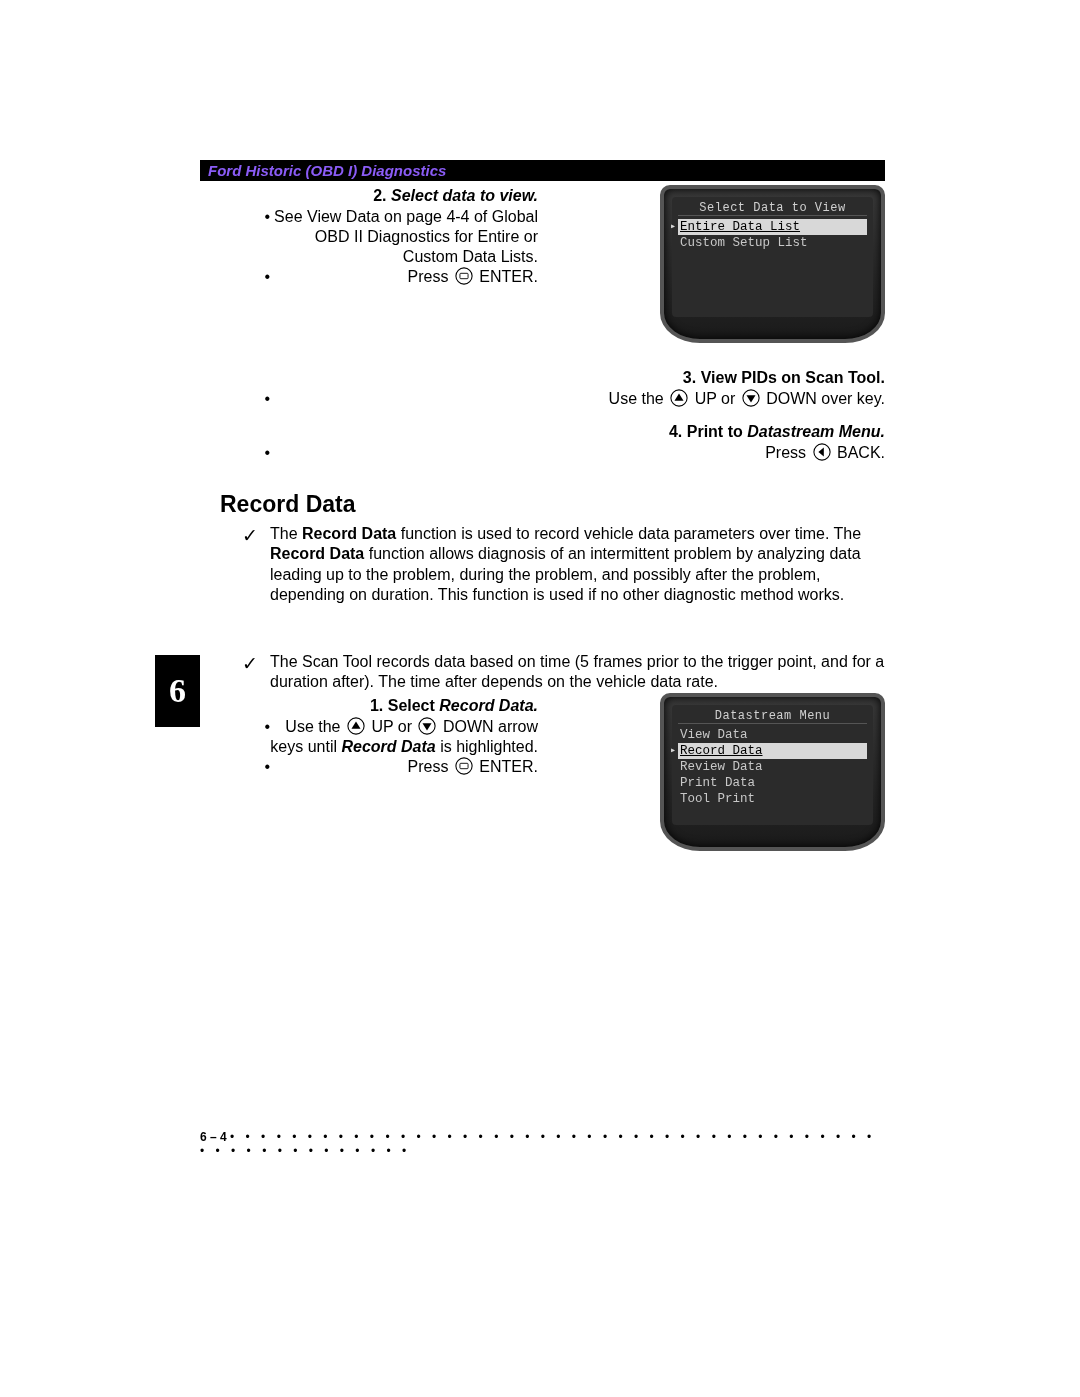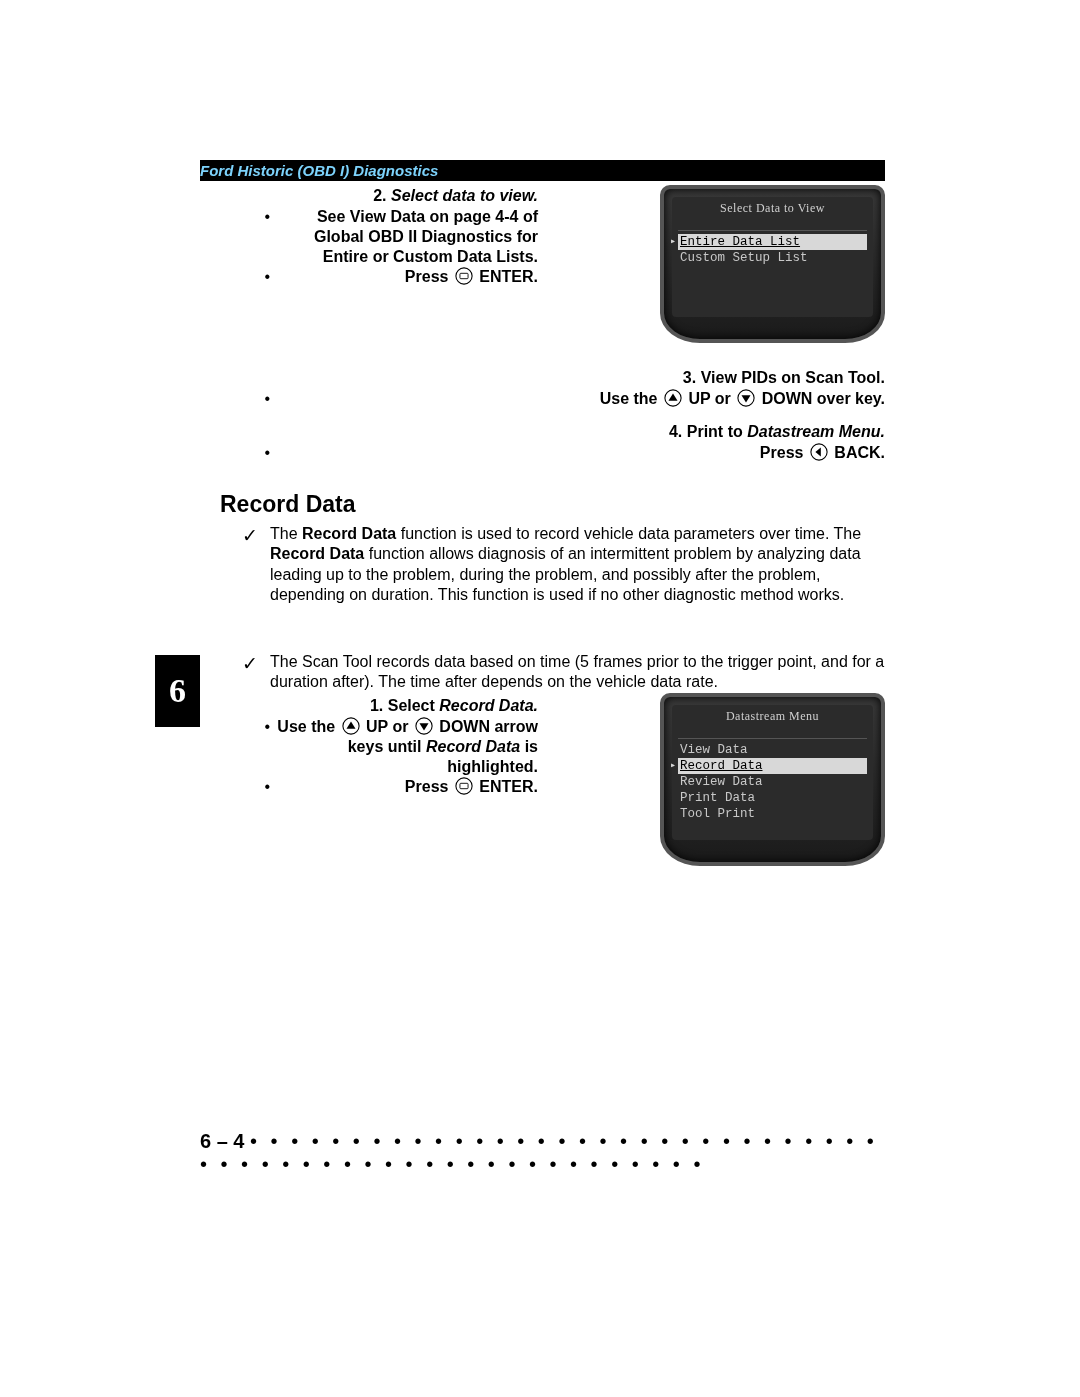--- a/index.html
+++ b/index.html
@@ -20,11 +20,11 @@
   }
   .header-bar {
     background: #000;
-    color: #7dd3fc;
+    color: #8b5cf6;
     font-weight: bold;
     font-style: italic;
     font-size: 15px;
-    padding: 2px 0;
+    padding: 2px 8px;
     width: 100%;
     margin-bottom: 6px;
   }

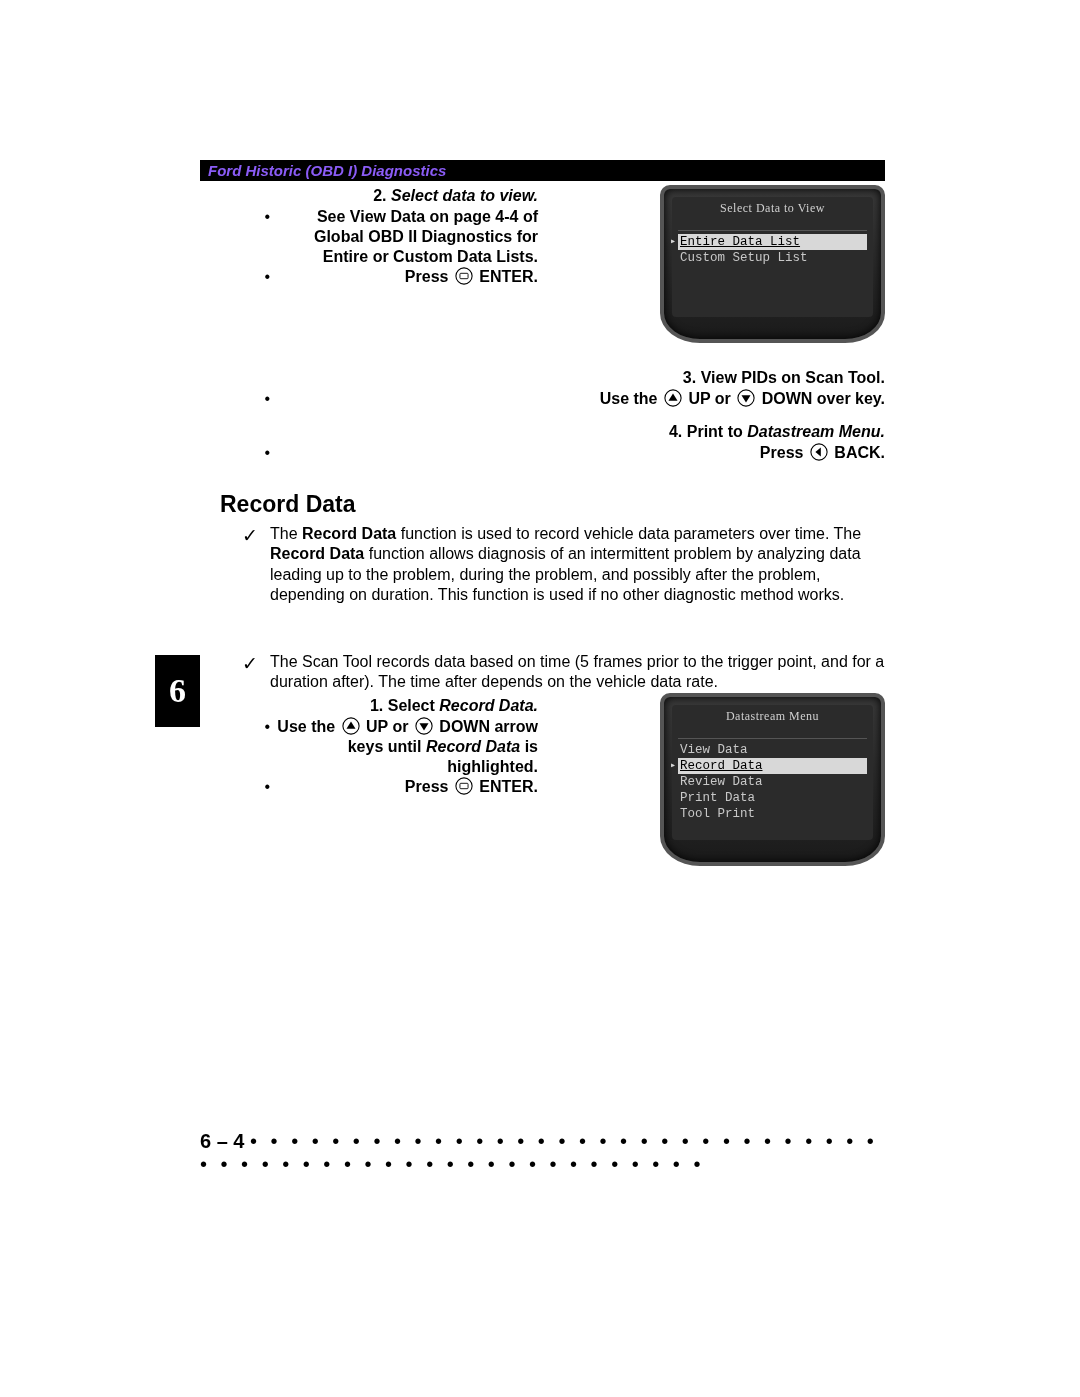--- a/index.html
+++ b/index.html
@@ -34,7 +34,7 @@
   .bullet-list { margin-left: 22px; margin-top: 2px; }
   .bullet { display: flex; align-items: flex-start; line-height: 1.25; }
   .bullet .dot { width: 10px; flex: 0 0 10px; }
-  .bullet .txt { flex: 1; font-weight: bold; }
+  .bullet .txt { flex: 1; }
   .inline-icon {
     display: inline-block;
     width: 18px; height: 18px;

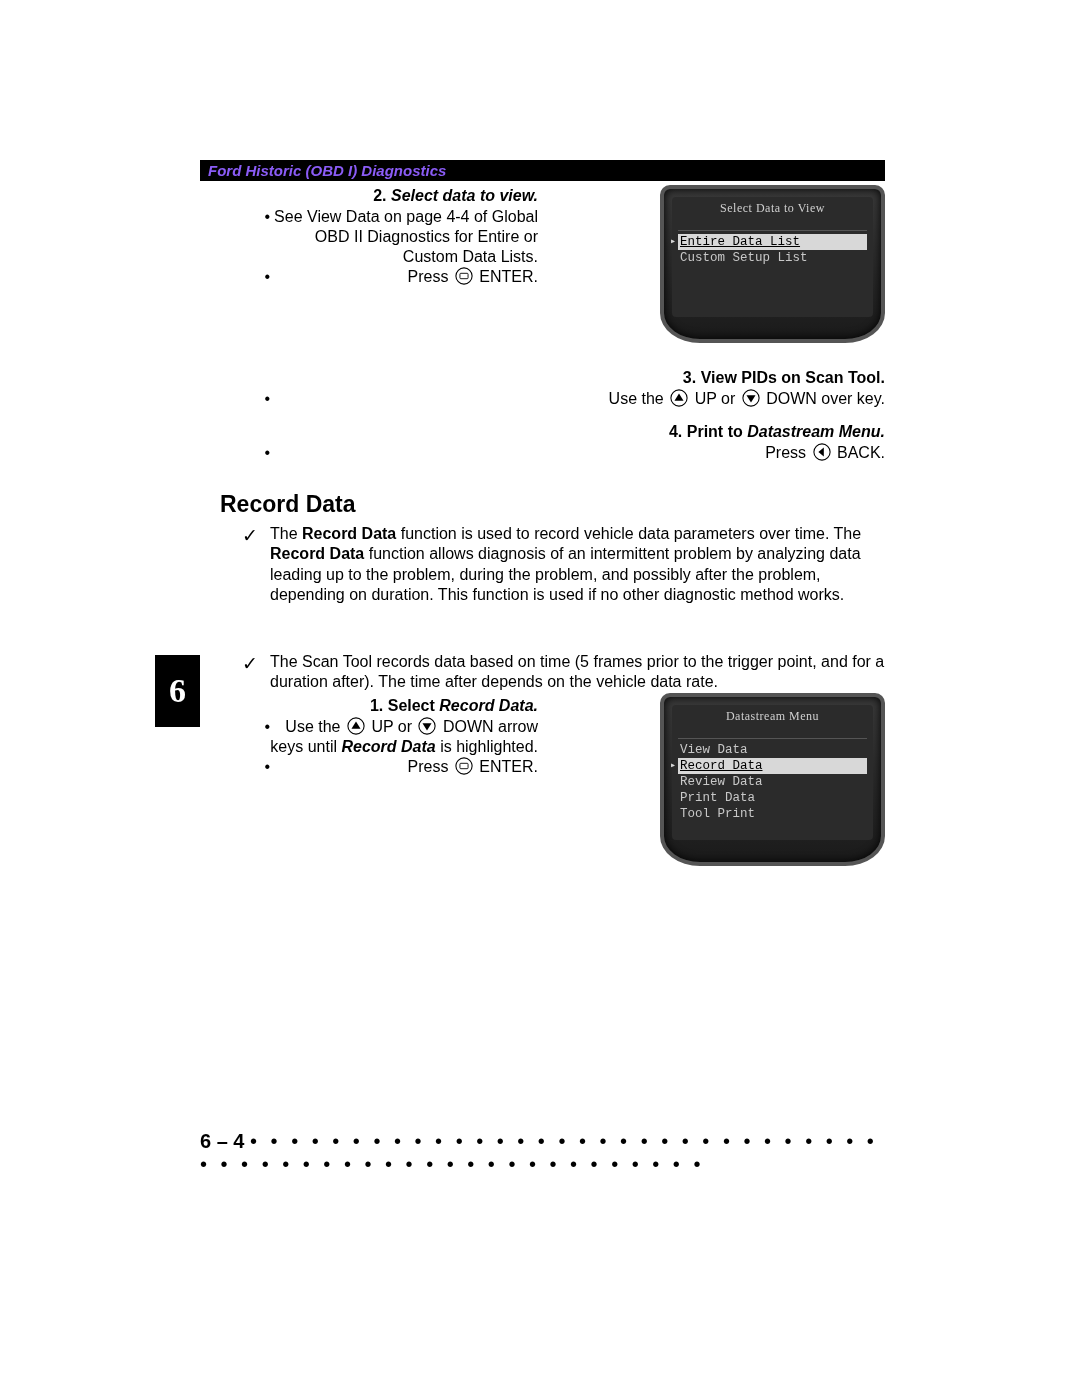--- a/index.html
+++ b/index.html
@@ -69,9 +69,8 @@
     letter-spacing: 0.5px;
     color: #d0d0d0;
     border-bottom: 1px solid #555;
-    padding-bottom: 14px;
+    padding-bottom: 0;
     margin-bottom: 3px;
-    font-family: Liberation Serif, serif;
   }
   .screen .item { padding: 1px 2px; color: #c8c8c8; }
   .screen .item.sel {

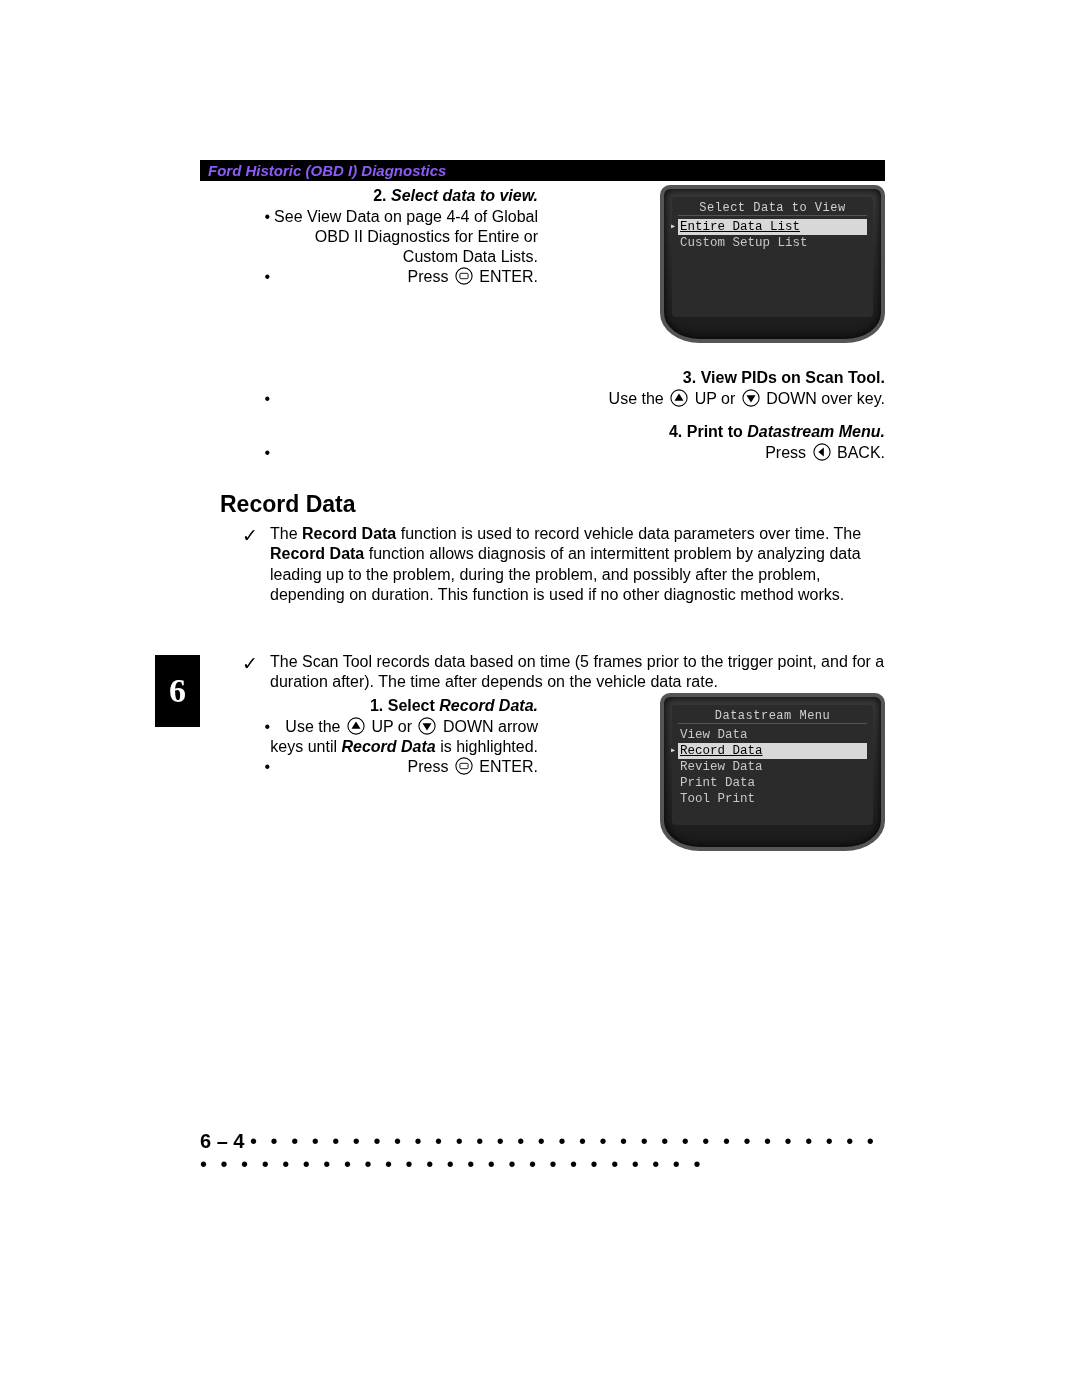--- a/index.html
+++ b/index.html
@@ -130,7 +130,7 @@
     top: 1130px;
     width: 685px;
     font-weight: bold;
-    font-size: 20px;
+    font-size: 12px;
     letter-spacing: 0px;
   }
   .footer .dots { letter-spacing: 4px; font-weight: normal; }

